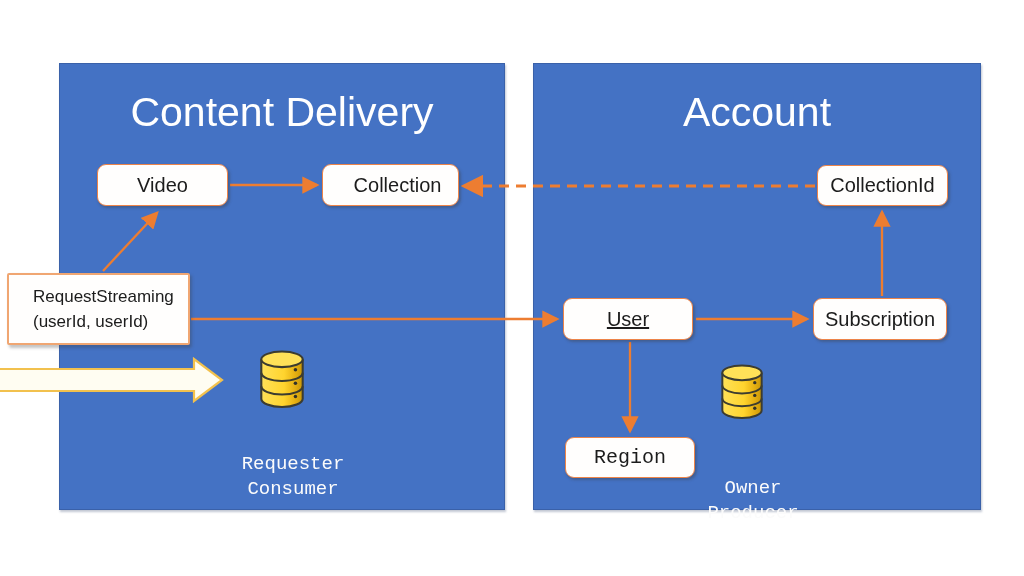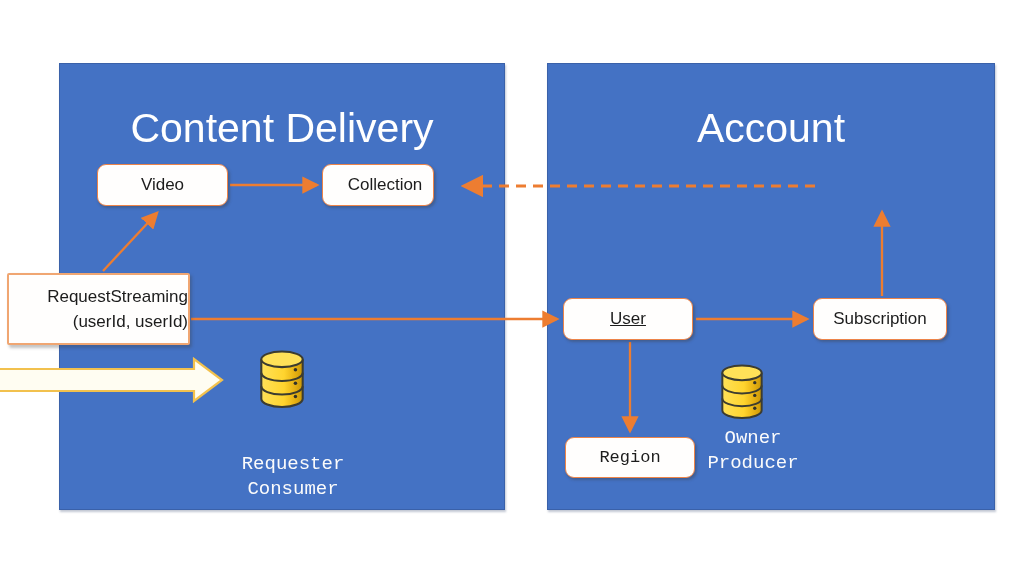--- a/index.html
+++ b/index.html
@@ -28,7 +28,7 @@
 
   .panel-title {
     position: absolute;
-    top: 42px;
+    top: 26px;
     left: 0;
     width: 100%;
     text-align: center;

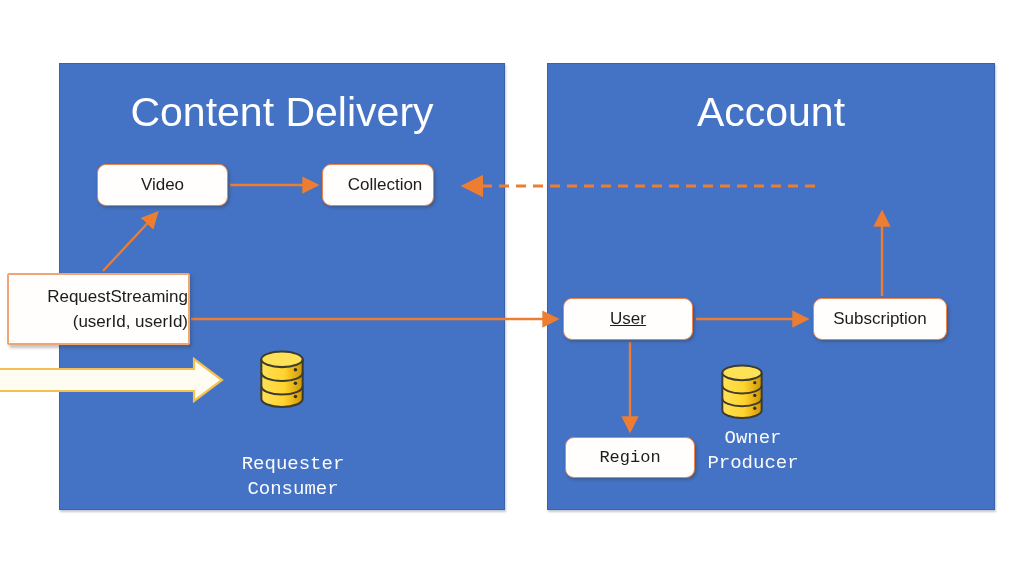--- a/index.html
+++ b/index.html
@@ -24,7 +24,7 @@
     z-index: 1;
   }
   .panel-left  { left: 59px;  width: 446px; }
-  .panel-right { left: 533px; width: 448px; margin-left: 14px; }
+  .panel-right { left: 533px; width: 448px; }
 
   .panel-title {
     position: absolute;

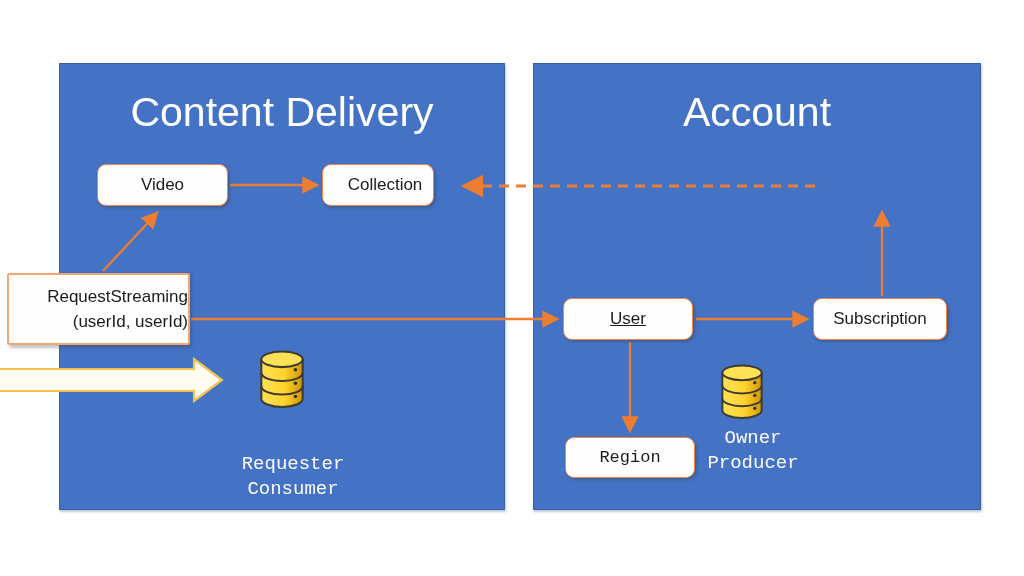--- a/index.html
+++ b/index.html
@@ -56,7 +56,7 @@
     align-items: center;
     justify-content: center;
     color: #1c1c1c;
-    font-size: 17px;
+    font-size: 20px;
     z-index: 4;
     white-space: nowrap;
   }

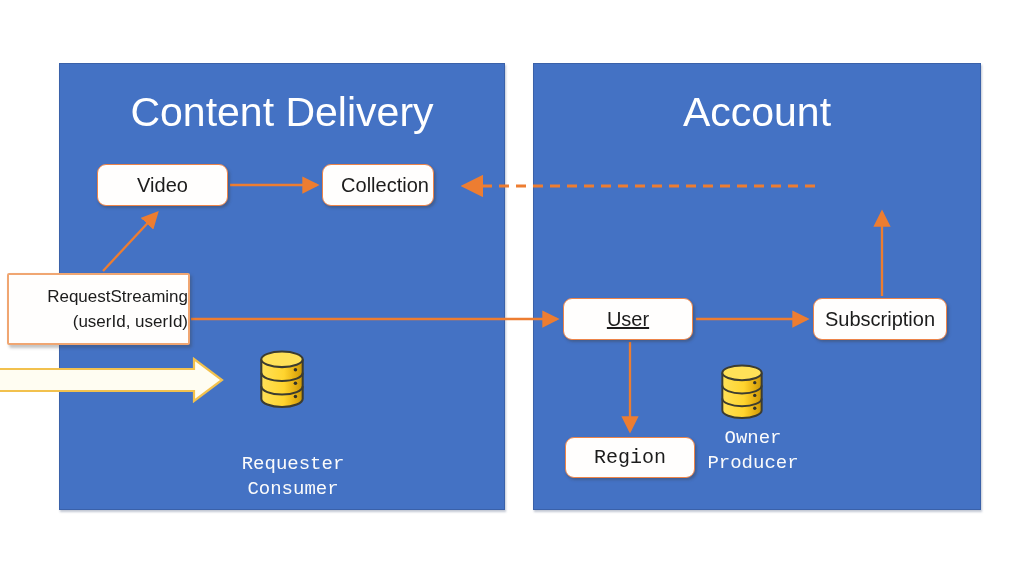--- a/index.html
+++ b/index.html
@@ -61,7 +61,7 @@
     white-space: nowrap;
   }
   .node-video        { left: 97px;  top: 164px; width: 131px; height: 42px; }
-  .node-collection   { left: 322px; top: 164px; width: 112px; height: 42px; padding-left: 14px; }
+  .node-collection   { left: 322px; top: 164px; width: 137px; height: 42px; padding-left: 14px; }
   .node-collectionid { left: 817px; top: 165px; width: 131px; height: 41px; }
   .node-user         { left: 563px; top: 298px; width: 130px; height: 42px; text-decoration: underline; }
   .node-subscription { left: 813px; top: 298px; width: 134px; height: 42px; justify-content: center; }

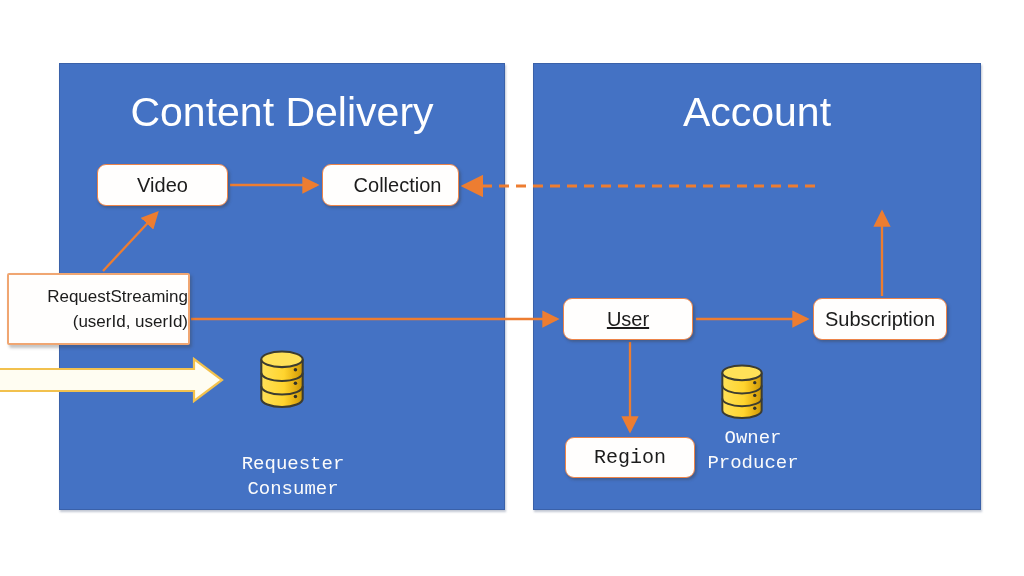--- a/index.html
+++ b/index.html
@@ -176,6 +176,9 @@
     <span>(userId, userId)</span>
   </div>
 
+  <div class="node node-collectionid">
+    <span>CollectionId</span>
+  </div>
   <div class="node node-user">
     <span>User</span>
   </div>

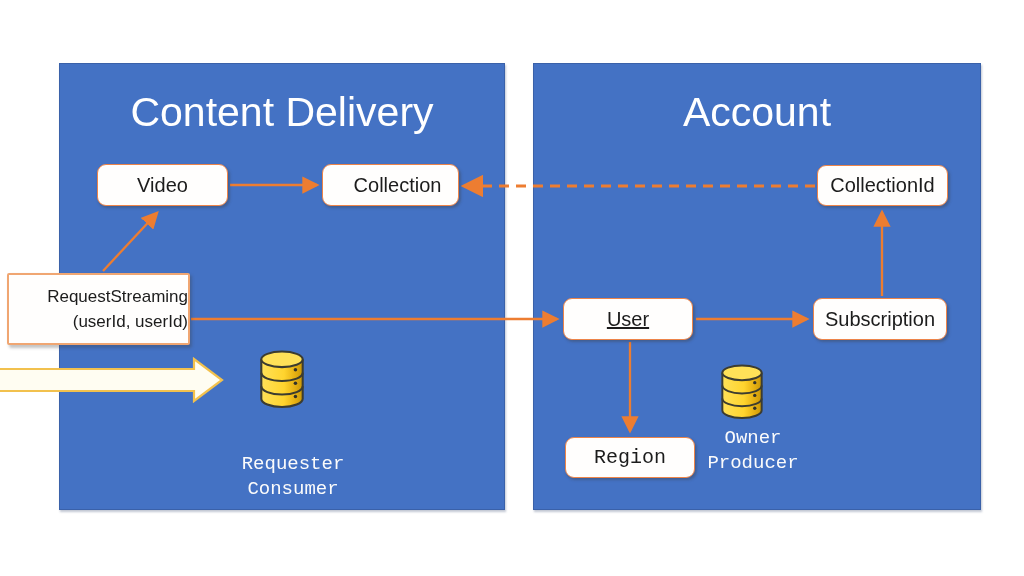--- a/index.html
+++ b/index.html
@@ -77,13 +77,14 @@
     box-shadow: 2px 2.5px 3px rgba(60, 60, 60, 0.30);
     display: flex;
     flex-direction: column;
-    align-items: flex-end;
+    align-items: flex-start;
     justify-content: center;
     color: #1c1c1c;
     font-size: 17px;
     line-height: 1.5;
     z-index: 4;
     white-space: nowrap;
+    padding-left: 24px;
   }
 
   .caption {

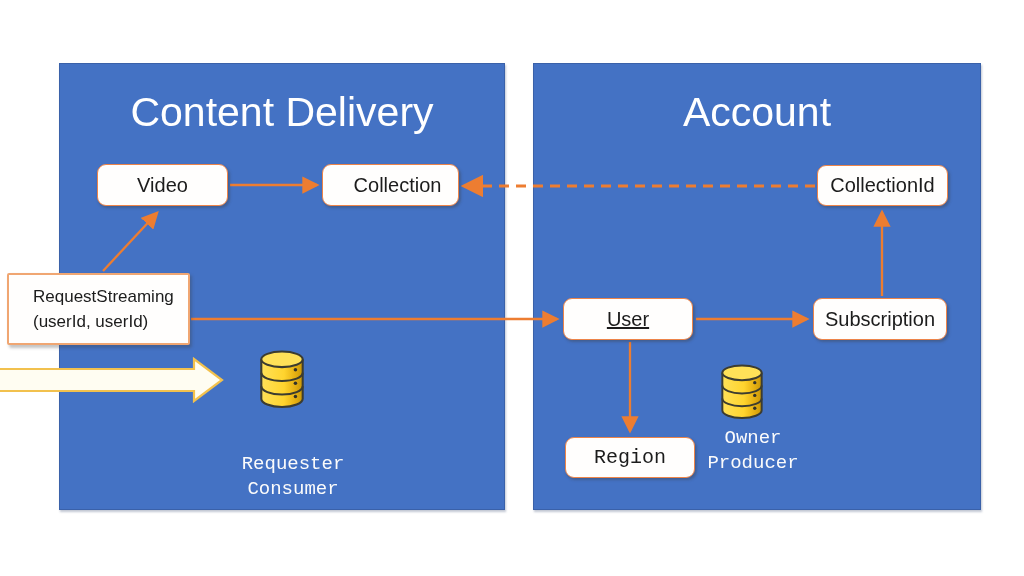--- a/index.html
+++ b/index.html
@@ -98,7 +98,7 @@
     font-family: Liberation Mono, monospace;
   }
   .caption-requester { left: 223px; top: 452px; }
-  .caption-owner     { left: 683px; top: 426px; }
+  .caption-owner     { left: 683px; top: 476px; }
 
   .db {
     position: absolute;

